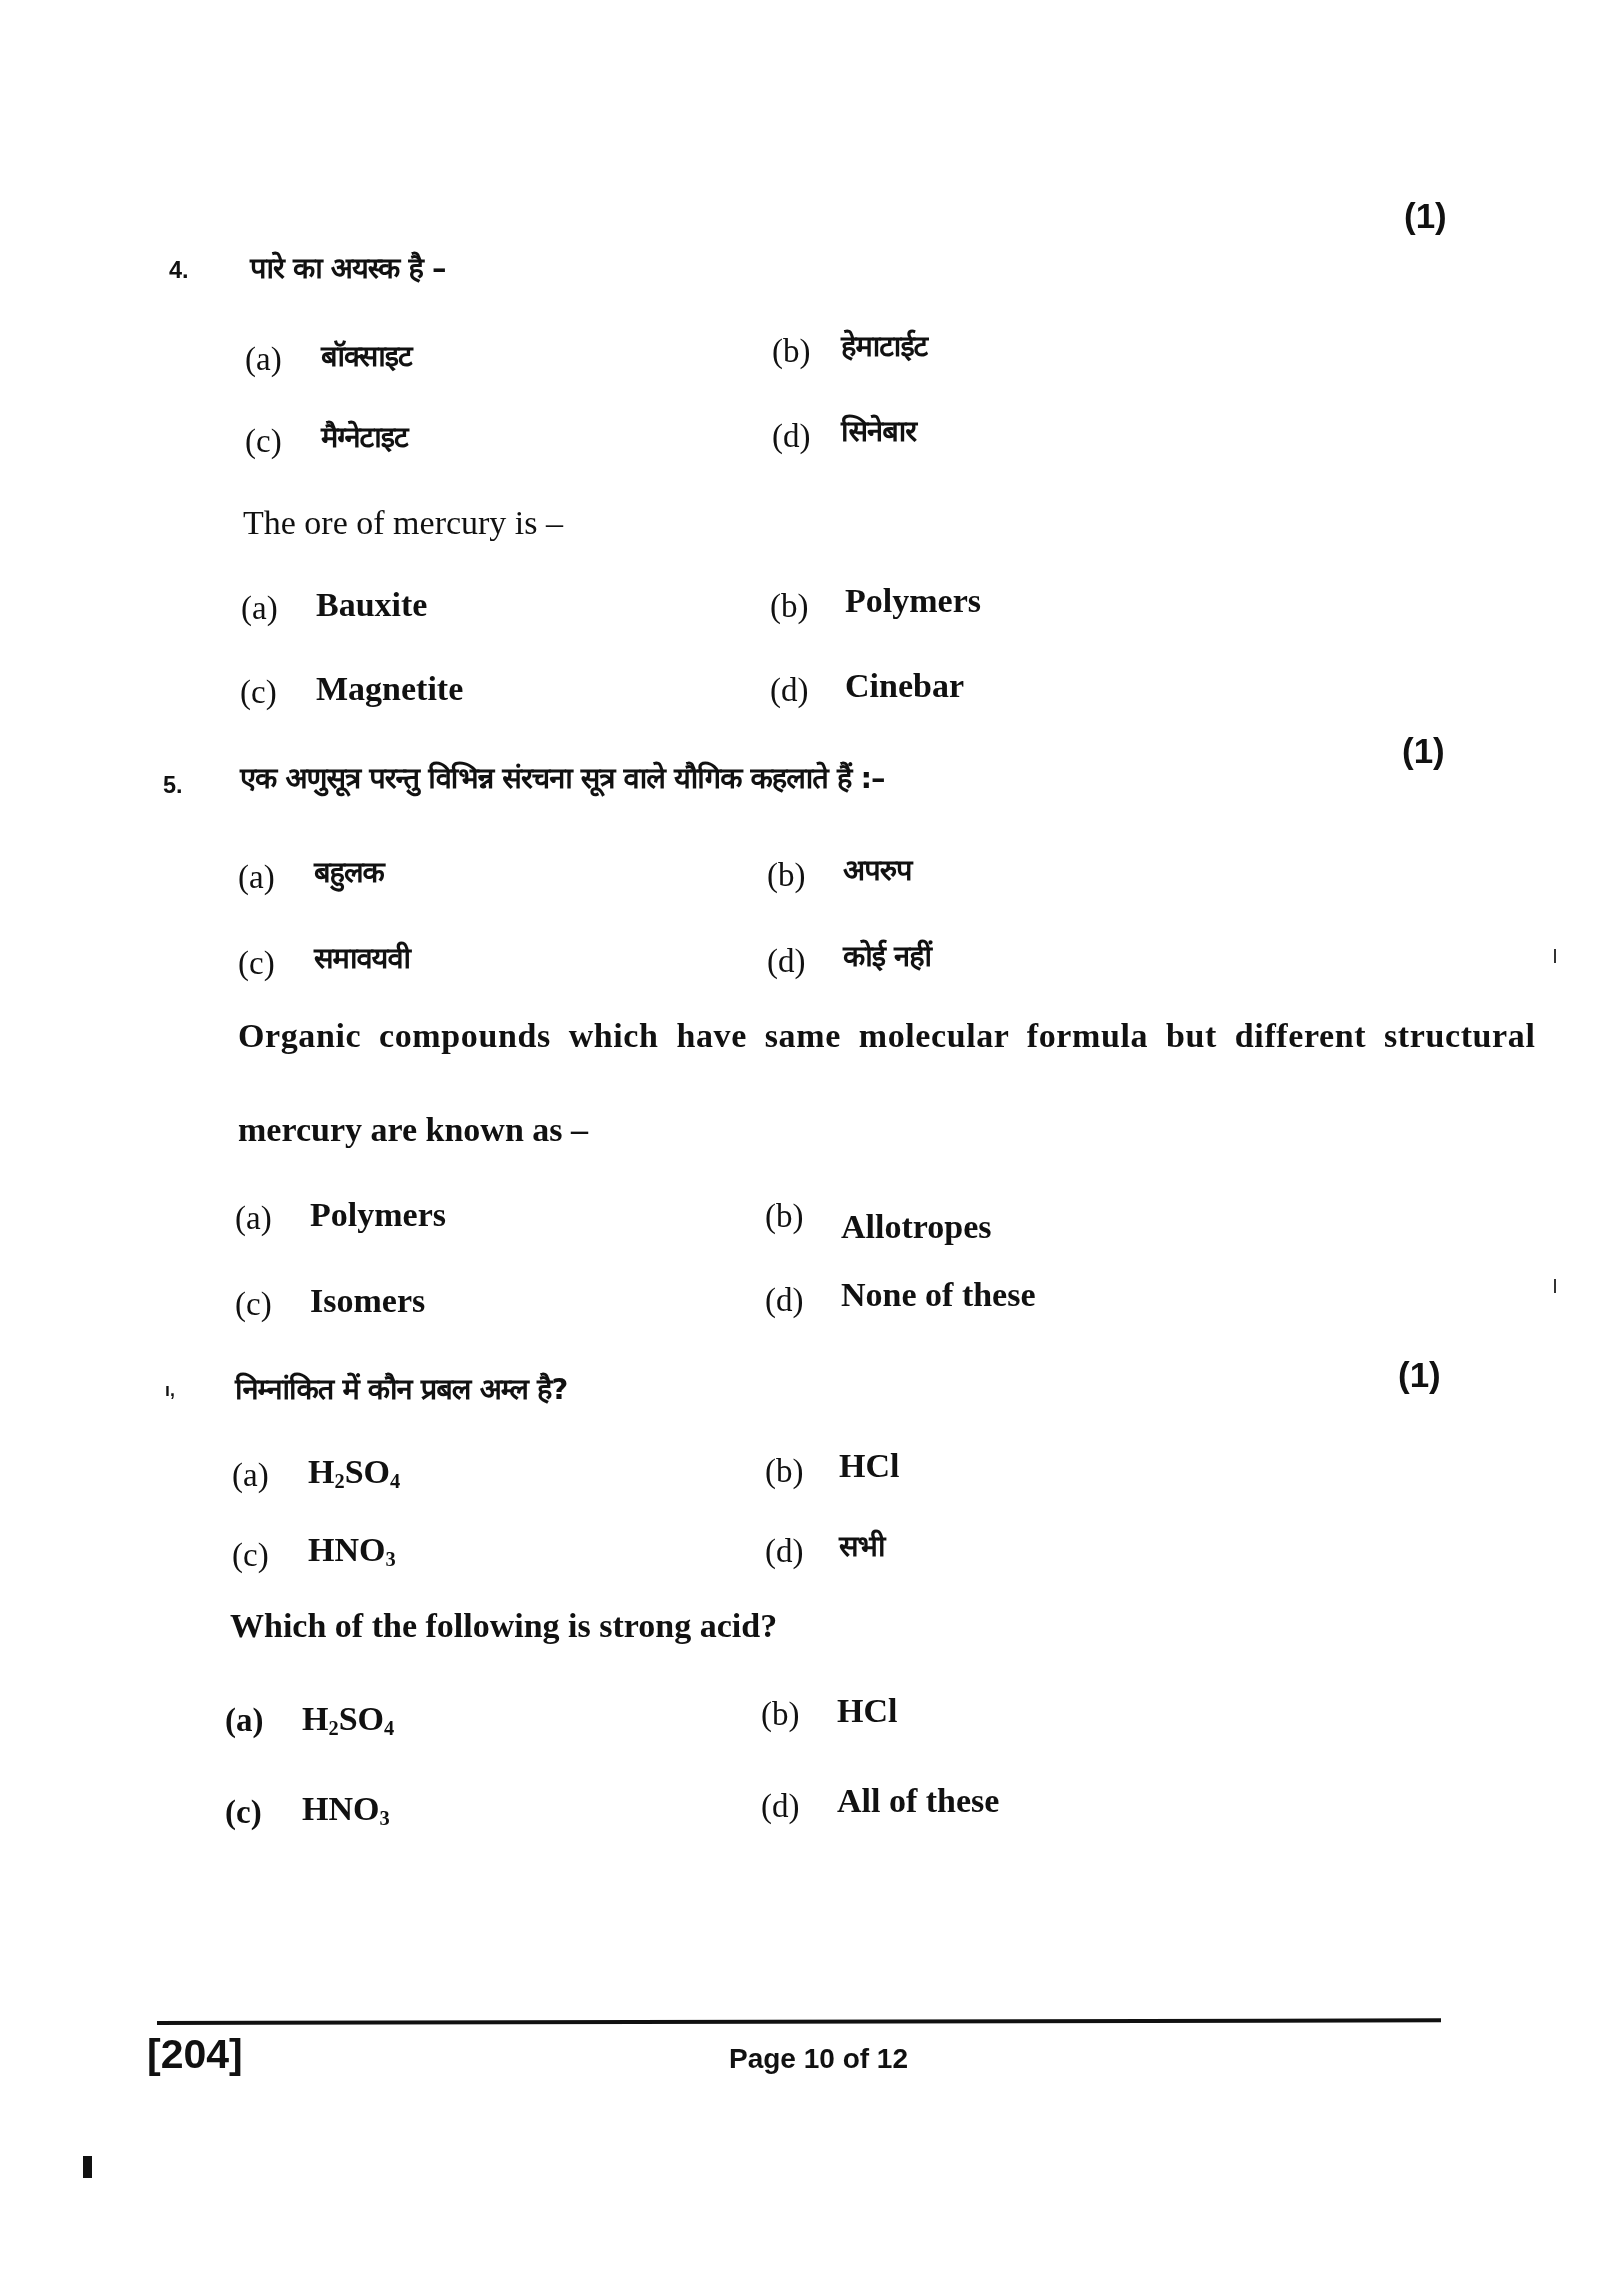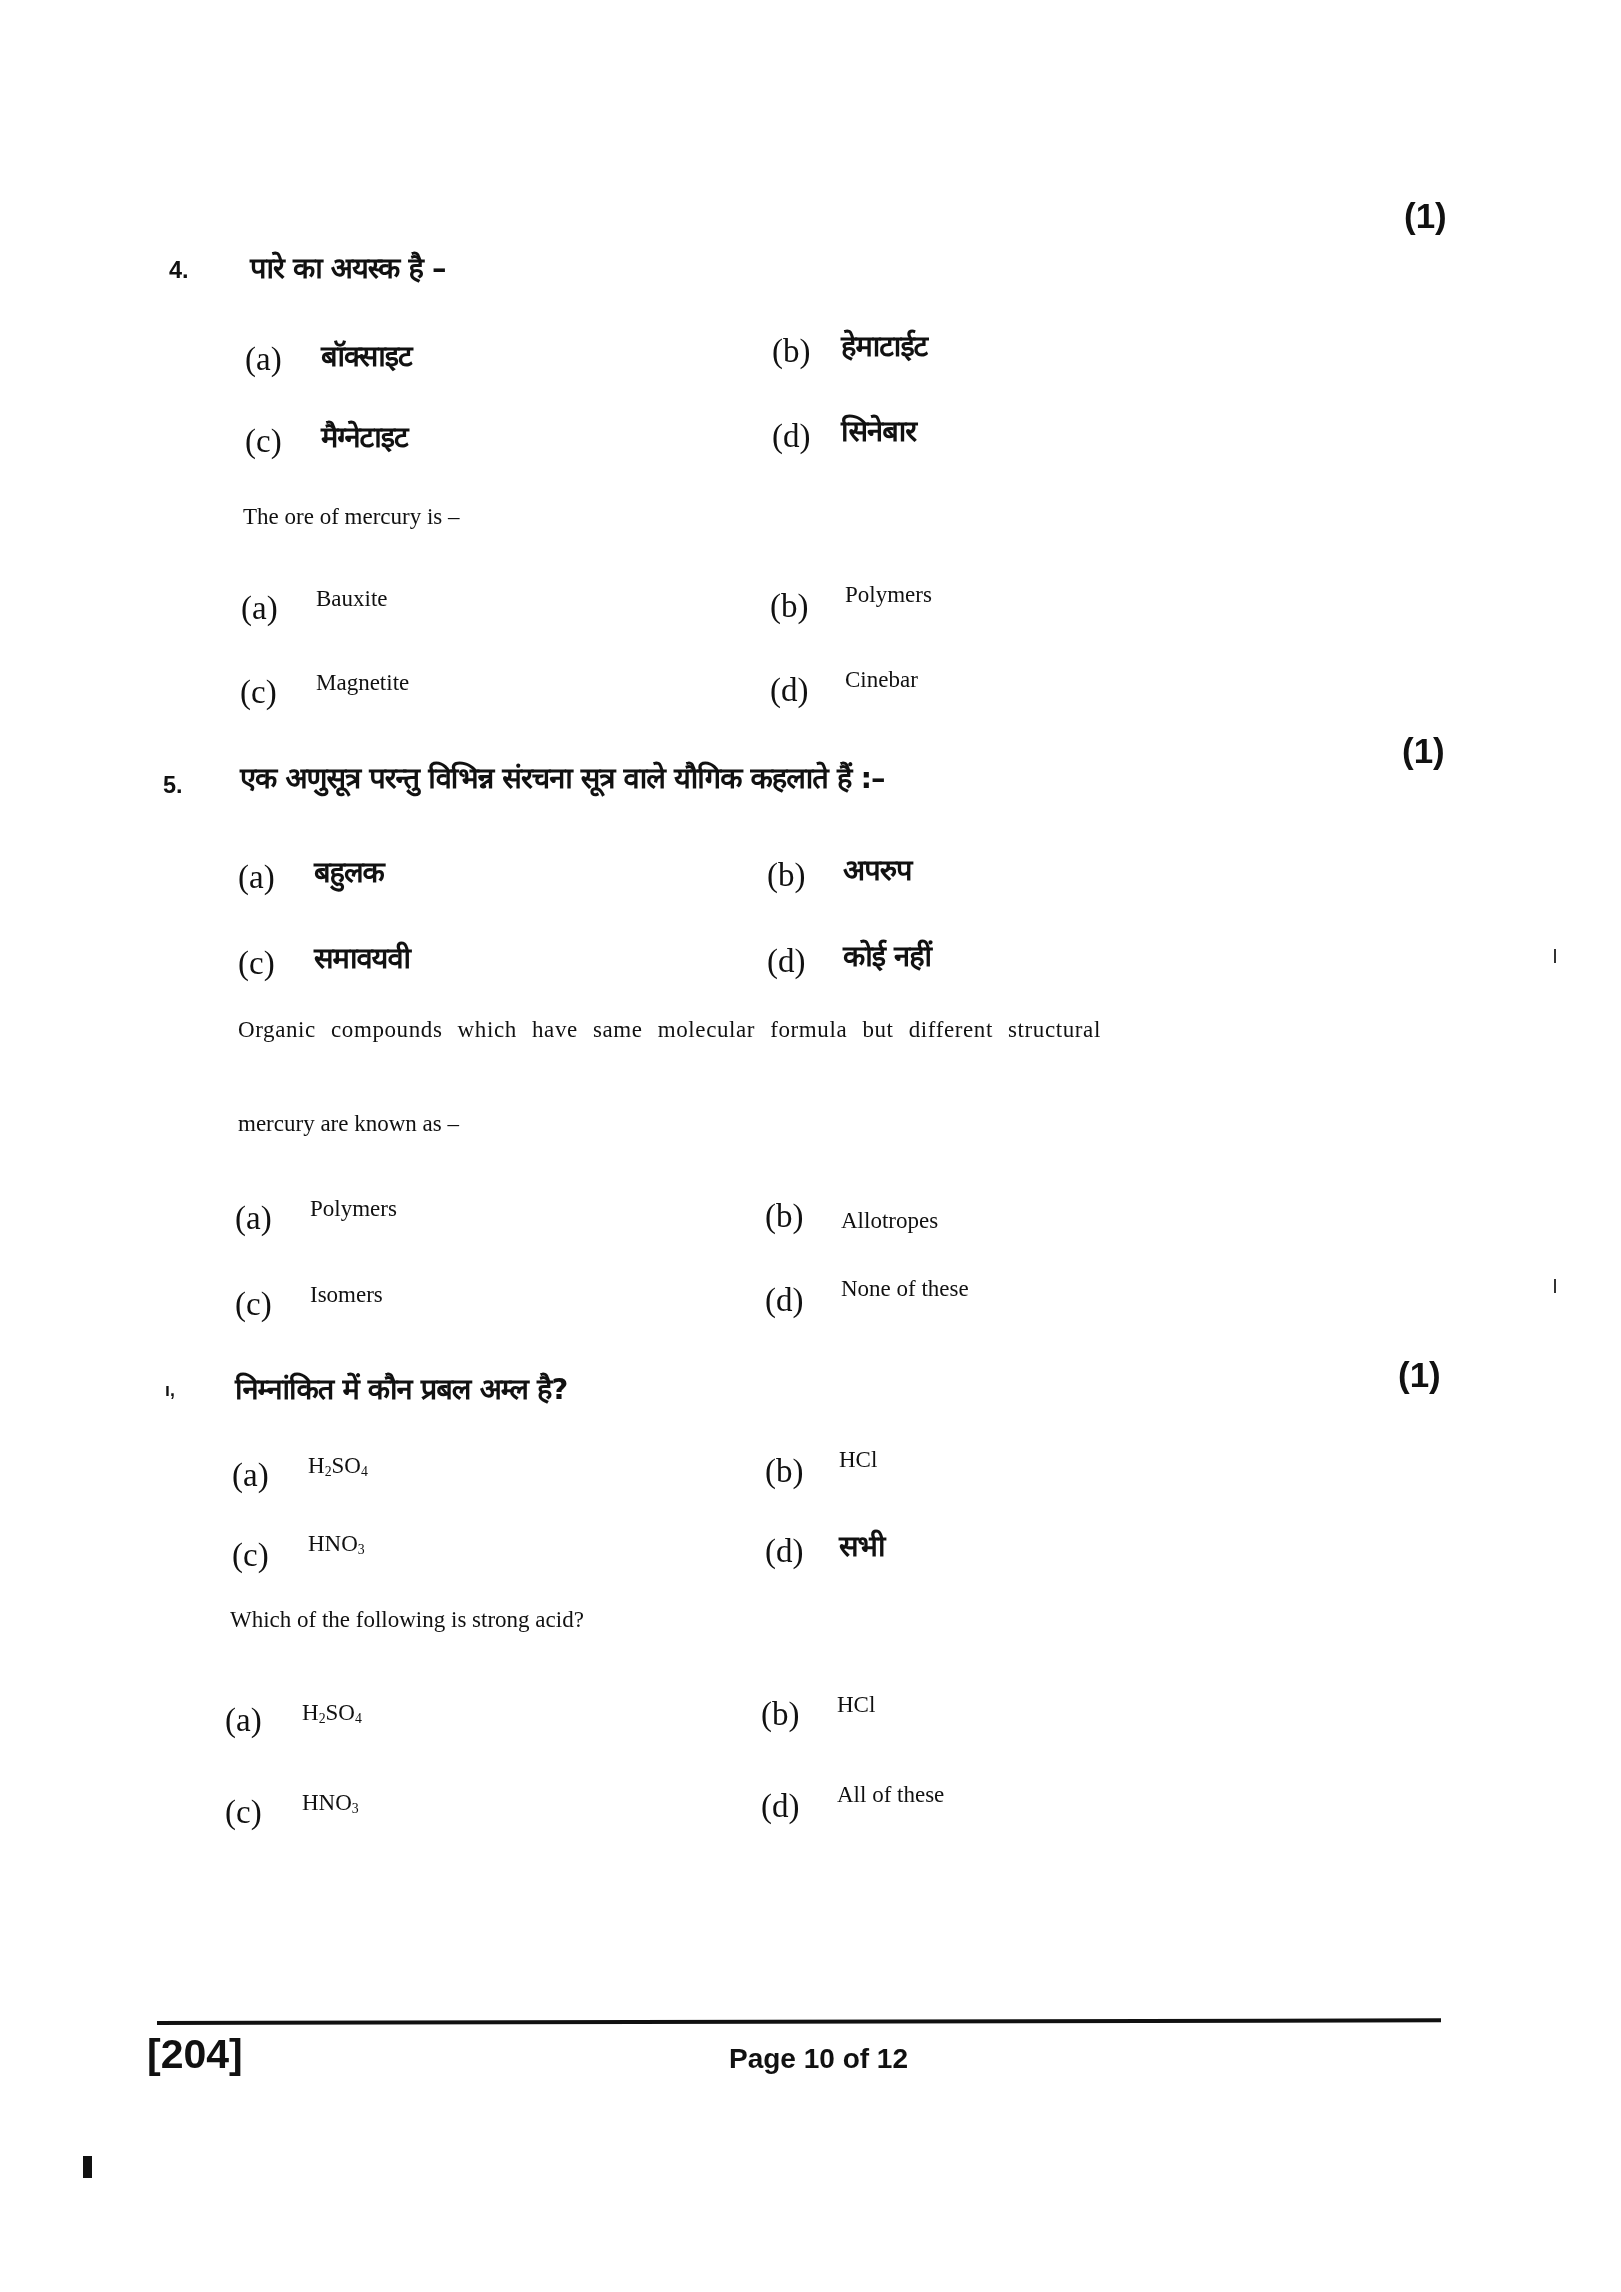--- a/index.html
+++ b/index.html
@@ -7,7 +7,7 @@
          font-family: "Liberation Serif", "DejaVu Serif", serif; color: #111; }
   .abs { position: absolute; white-space: nowrap; }
   .hi { font-family: "DejaVu Sans", "Liberation Sans", sans-serif; font-weight: bold; font-size: 29px; letter-spacing: -1px; }
-  .en { font-family: "Liberation Serif", "DejaVu Serif", serif; font-size: 23px; }
+  .en { font-family: "Liberation Serif", "DejaVu Serif", serif; font-size: 34px; }
   .lbl { font-family: "Liberation Serif", "DejaVu Serif", serif; font-size: 33px; }
   .marks { font-family: "Liberation Sans", "DejaVu Sans", sans-serif; font-weight: bold; font-size: 35px; }
   .qnum { font-family: "Liberation Sans", "DejaVu Sans", sans-serif; font-weight: bold; font-size: 23.5px; }

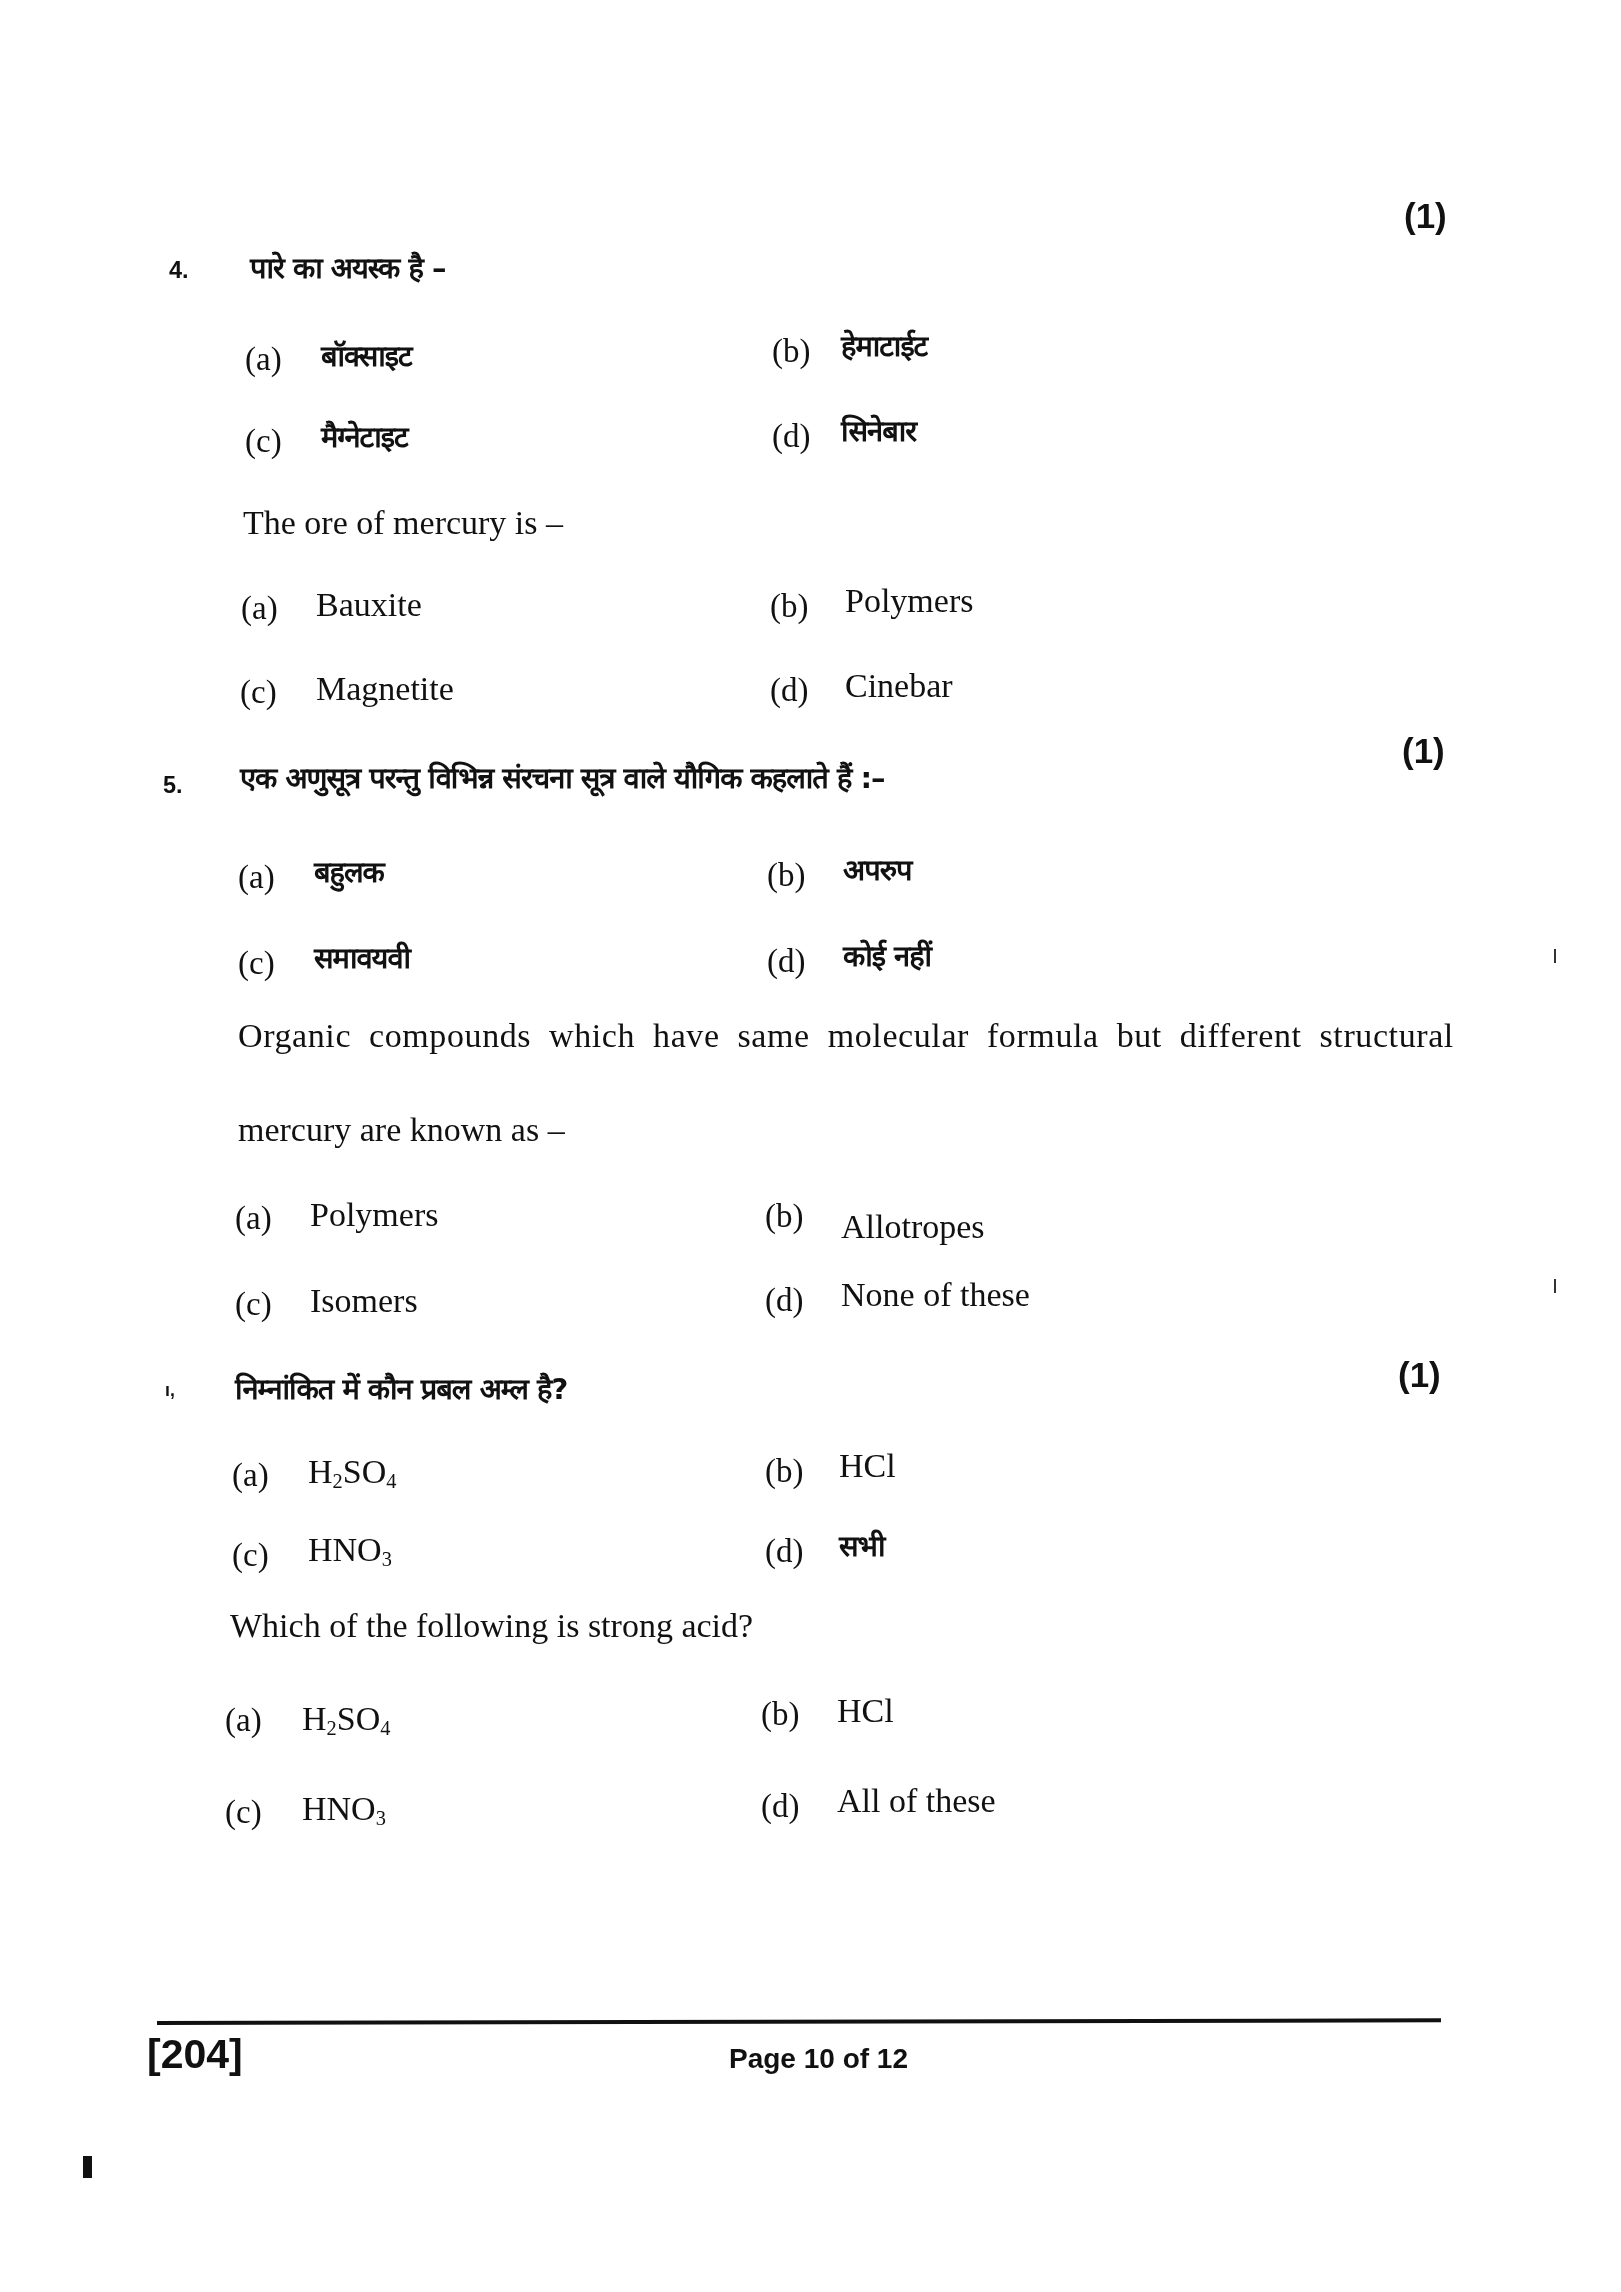--- a/index.html
+++ b/index.html
@@ -11,7 +11,7 @@
   .lbl { font-family: "Liberation Serif", "DejaVu Serif", serif; font-size: 33px; }
   .marks { font-family: "Liberation Sans", "DejaVu Sans", sans-serif; font-weight: bold; font-size: 35px; }
   .qnum { font-family: "Liberation Sans", "DejaVu Sans", sans-serif; font-weight: bold; font-size: 23.5px; }
-  .bold { font-weight: normal; }
+  .bold { font-weight: bold; }
   sub { font-size: 0.6em; vertical-align: -0.25em; }
   .footer-line { position: absolute; left: 157px; width: 1284px; height: 3.9px; background: #111;
                  top: 2021px; transform: rotate(-0.12deg); transform-origin: left; }

